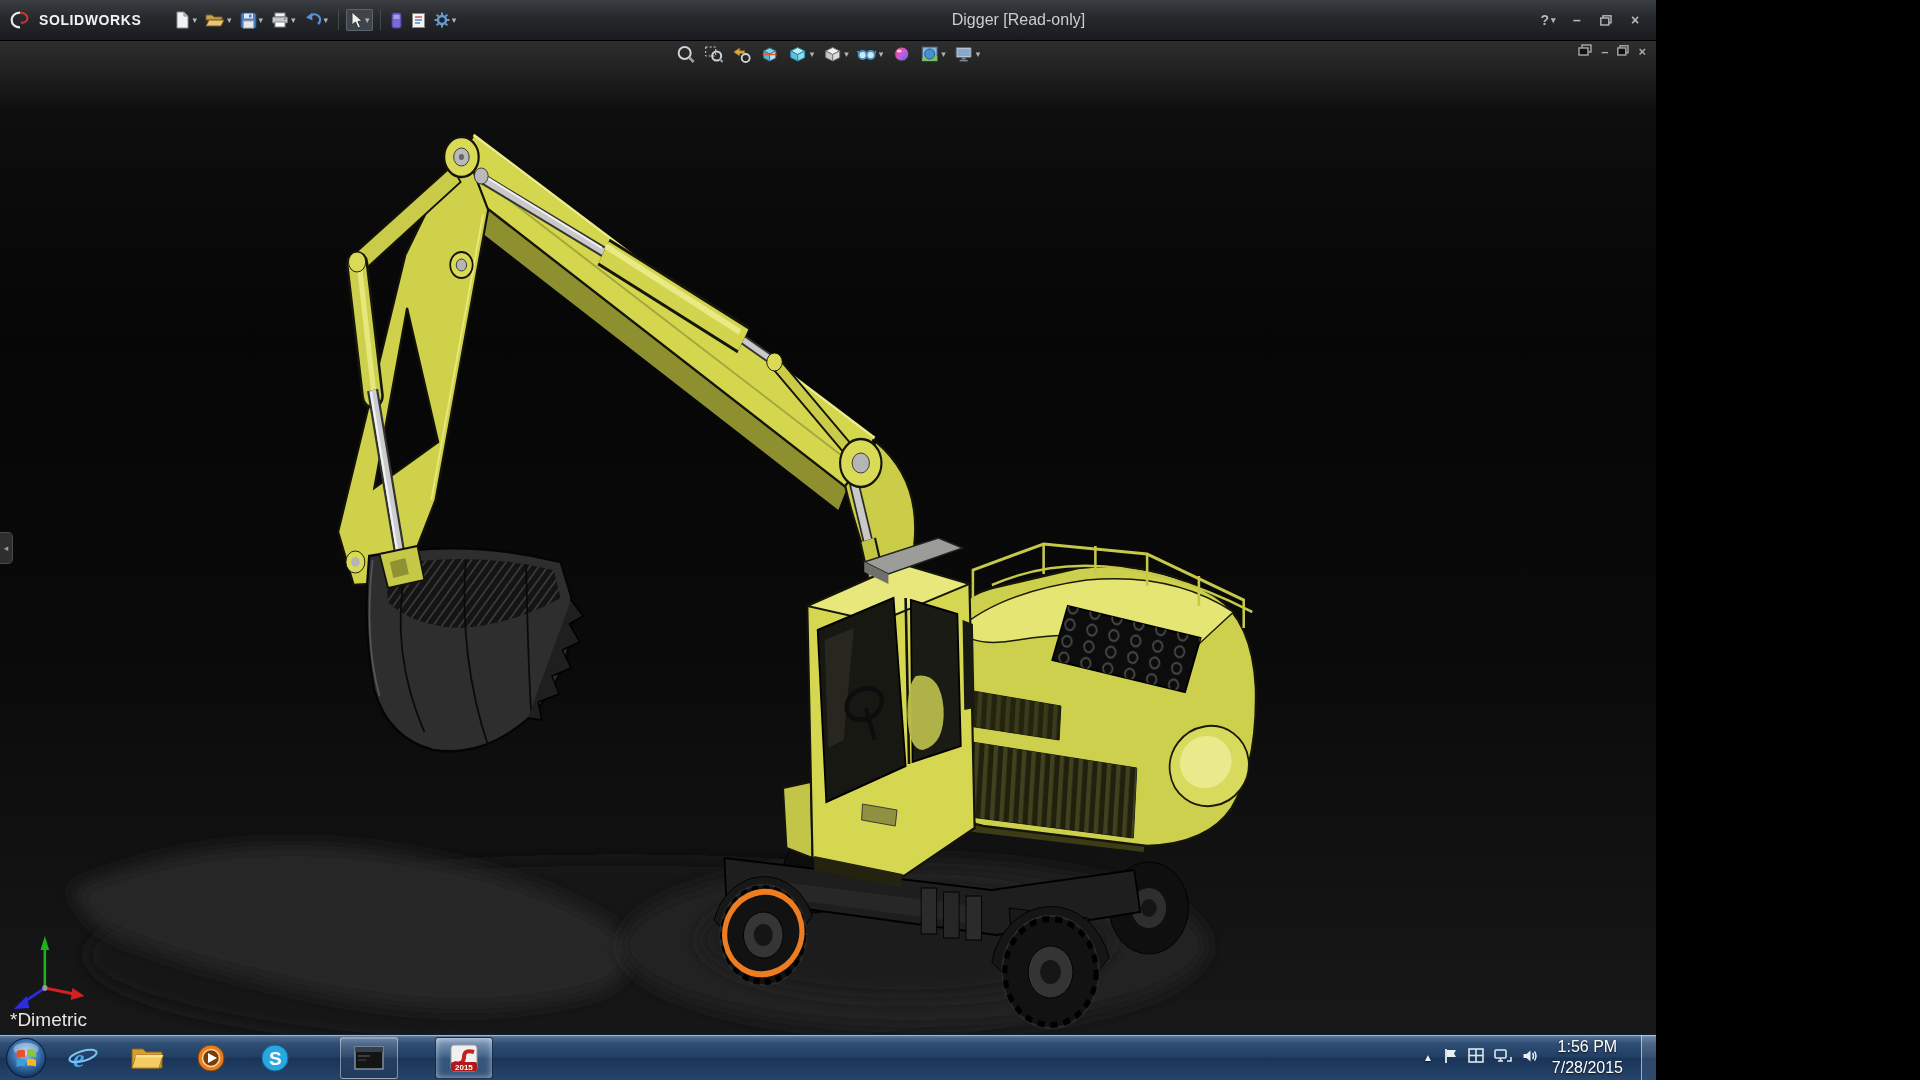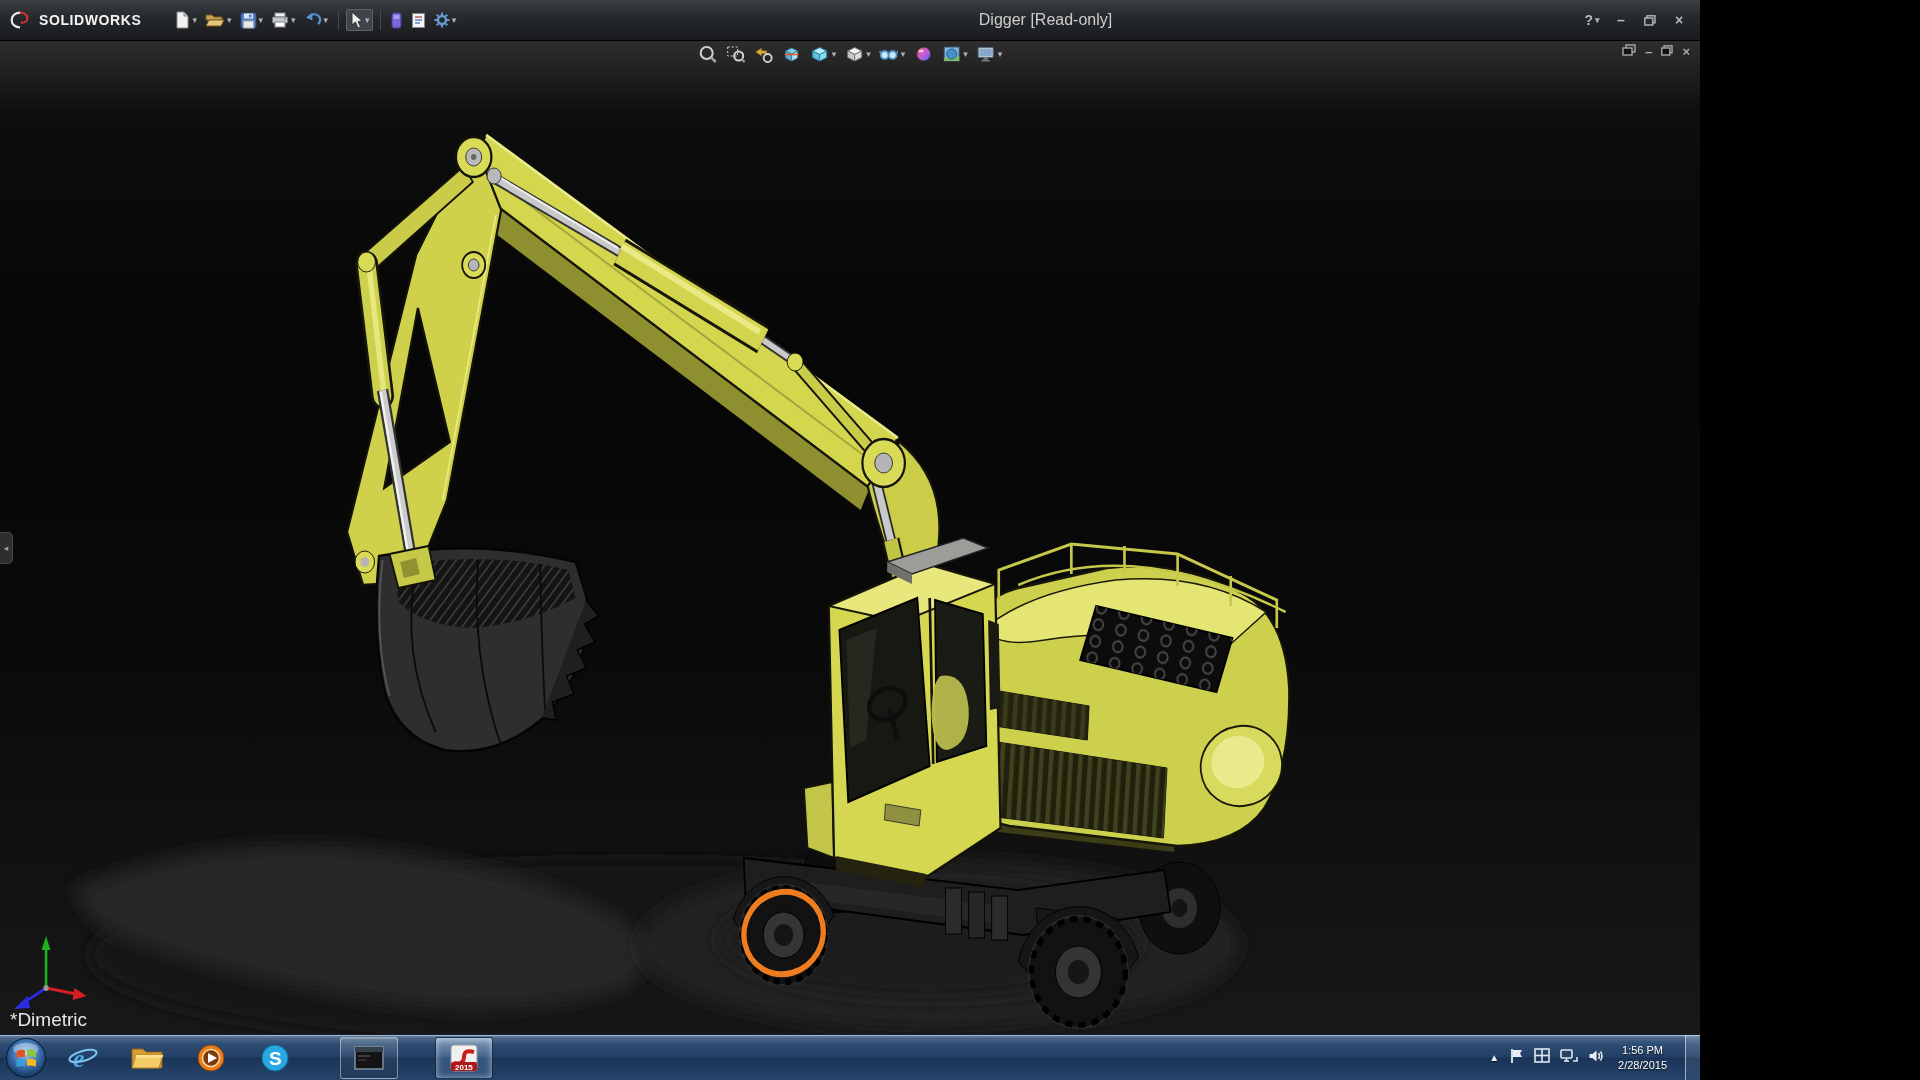--- a/index.html
+++ b/index.html
@@ -4,7 +4,7 @@
 <style>
   html,body{margin:0;padding:0;background:#000;}
   .screen{position:relative;width:1656px;height:1080px;overflow:hidden;
-          font-family:"Liberation Sans",sans-serif;-webkit-user-select:none;user-select:none;padding-left:44px;}
+          font-family:"Liberation Sans",sans-serif;-webkit-user-select:none;user-select:none;}
 
   
   .titlebar{position:absolute;top:0;left:0;right:0;height:40px;z-index:6;

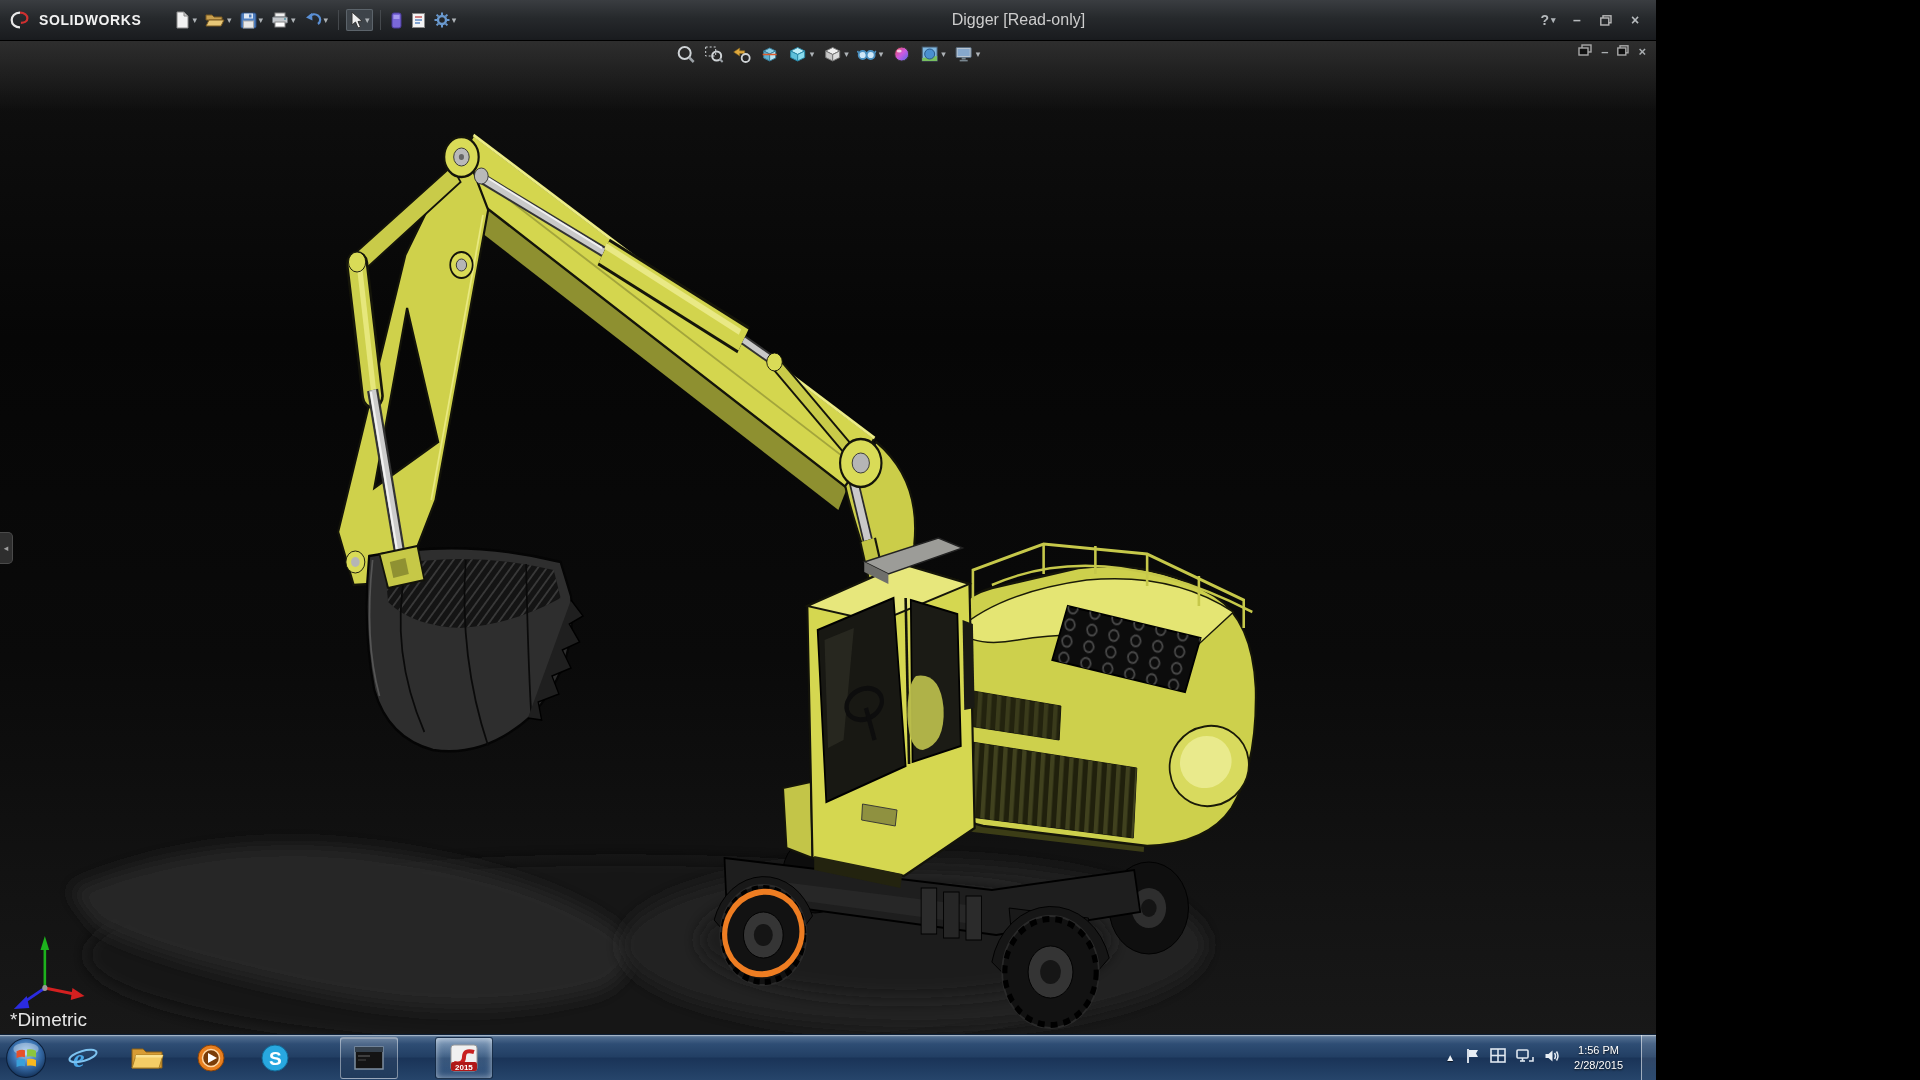--- a/index.html
+++ b/index.html
@@ -53,7 +53,7 @@
     border:1px solid rgba(15,35,60,.85);box-shadow:inset 0 0 7px rgba(255,255,255,.55);}
   .tray{margin-left:auto;display:flex;align-items:center;gap:10px;height:100%;}
   .tray-glyph{color:#eef3f8;font-size:10px;text-shadow:0 1px 1px rgba(0,0,0,.7);}
-  .clock{color:#fff;font-size:11px;text-align:center;line-height:1.3;margin:0 8px 0 4px;
+  .clock{color:#fff;font-size:16px;text-align:center;line-height:1.3;margin:0 8px 0 4px;
     text-shadow:0 1px 2px rgba(0,0,0,.85);}
   .show-desktop{width:14px;height:45px;border-left:1px solid rgba(255,255,255,.55);
     background:linear-gradient(180deg,rgba(255,255,255,.16),rgba(255,255,255,.03));}

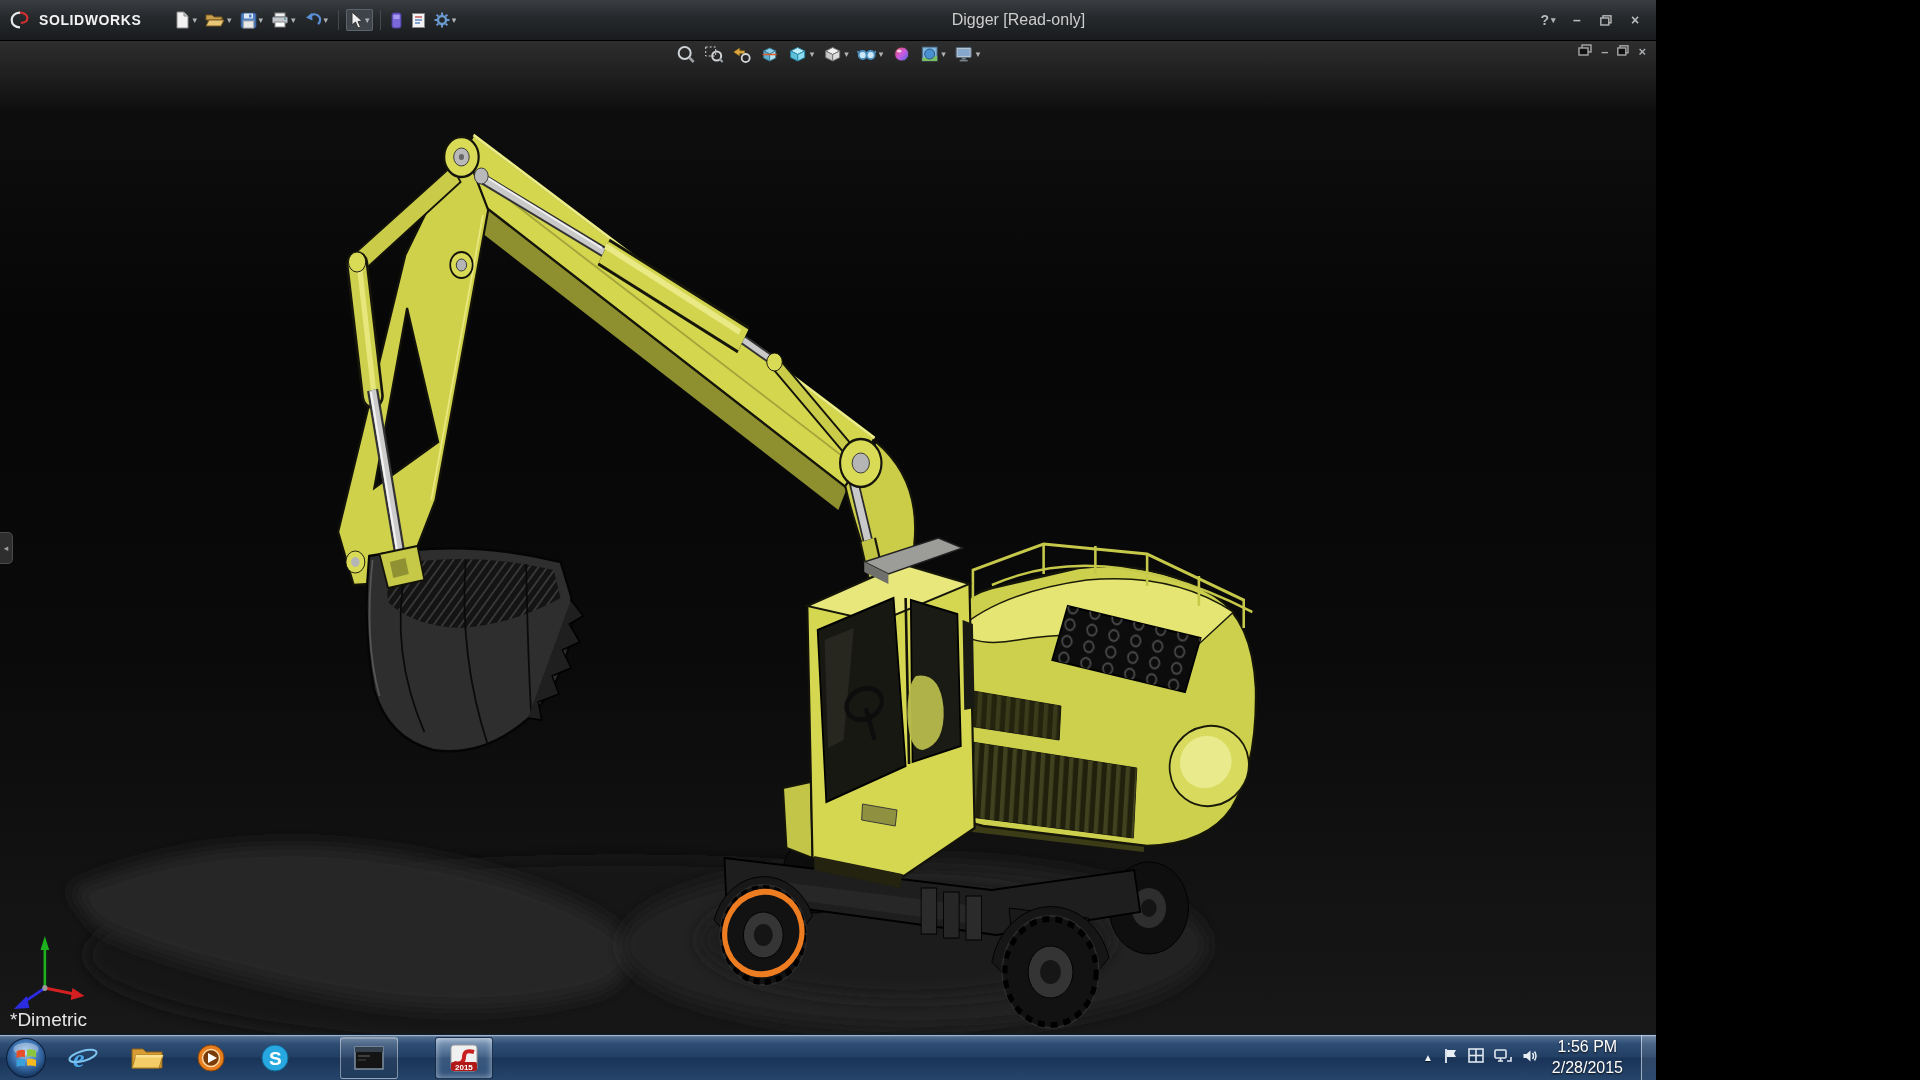--- a/index.html
+++ b/index.html
@@ -548,7 +548,7 @@
       </span>
       <div class="clock">
         <div>1:56 PM</div>
-        <div>2/28/2015</div>
+        <div>7/28/2015</div>
       </div>
       <div class="show-desktop"></div>
     </div>

